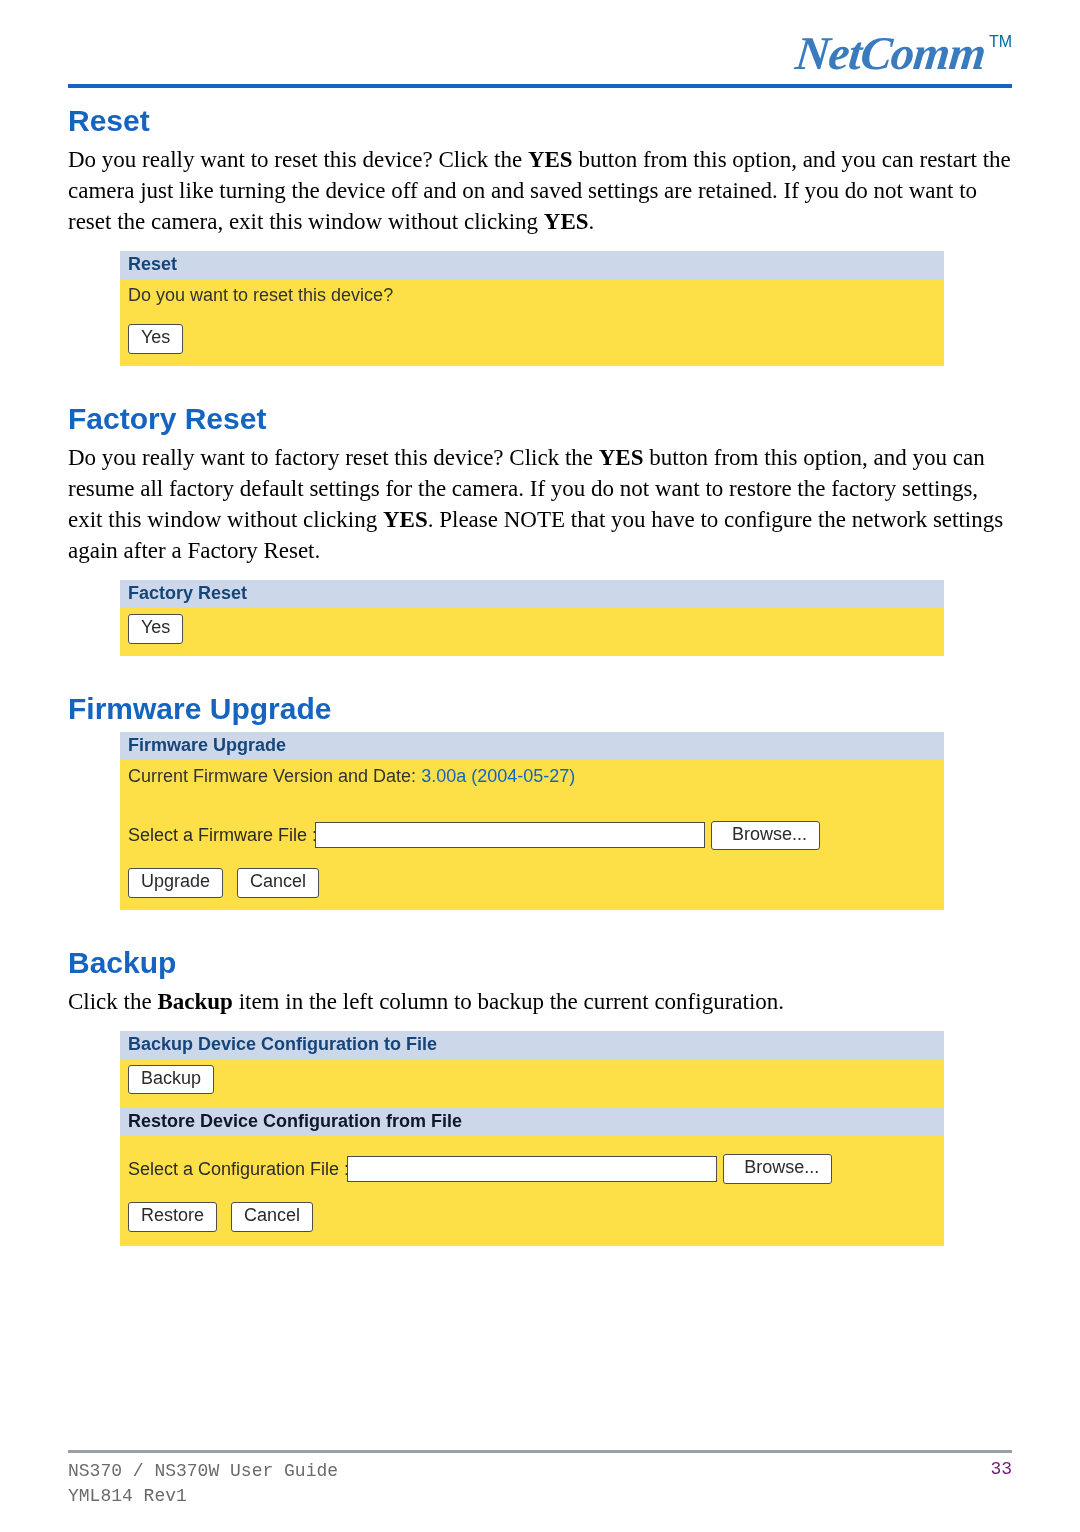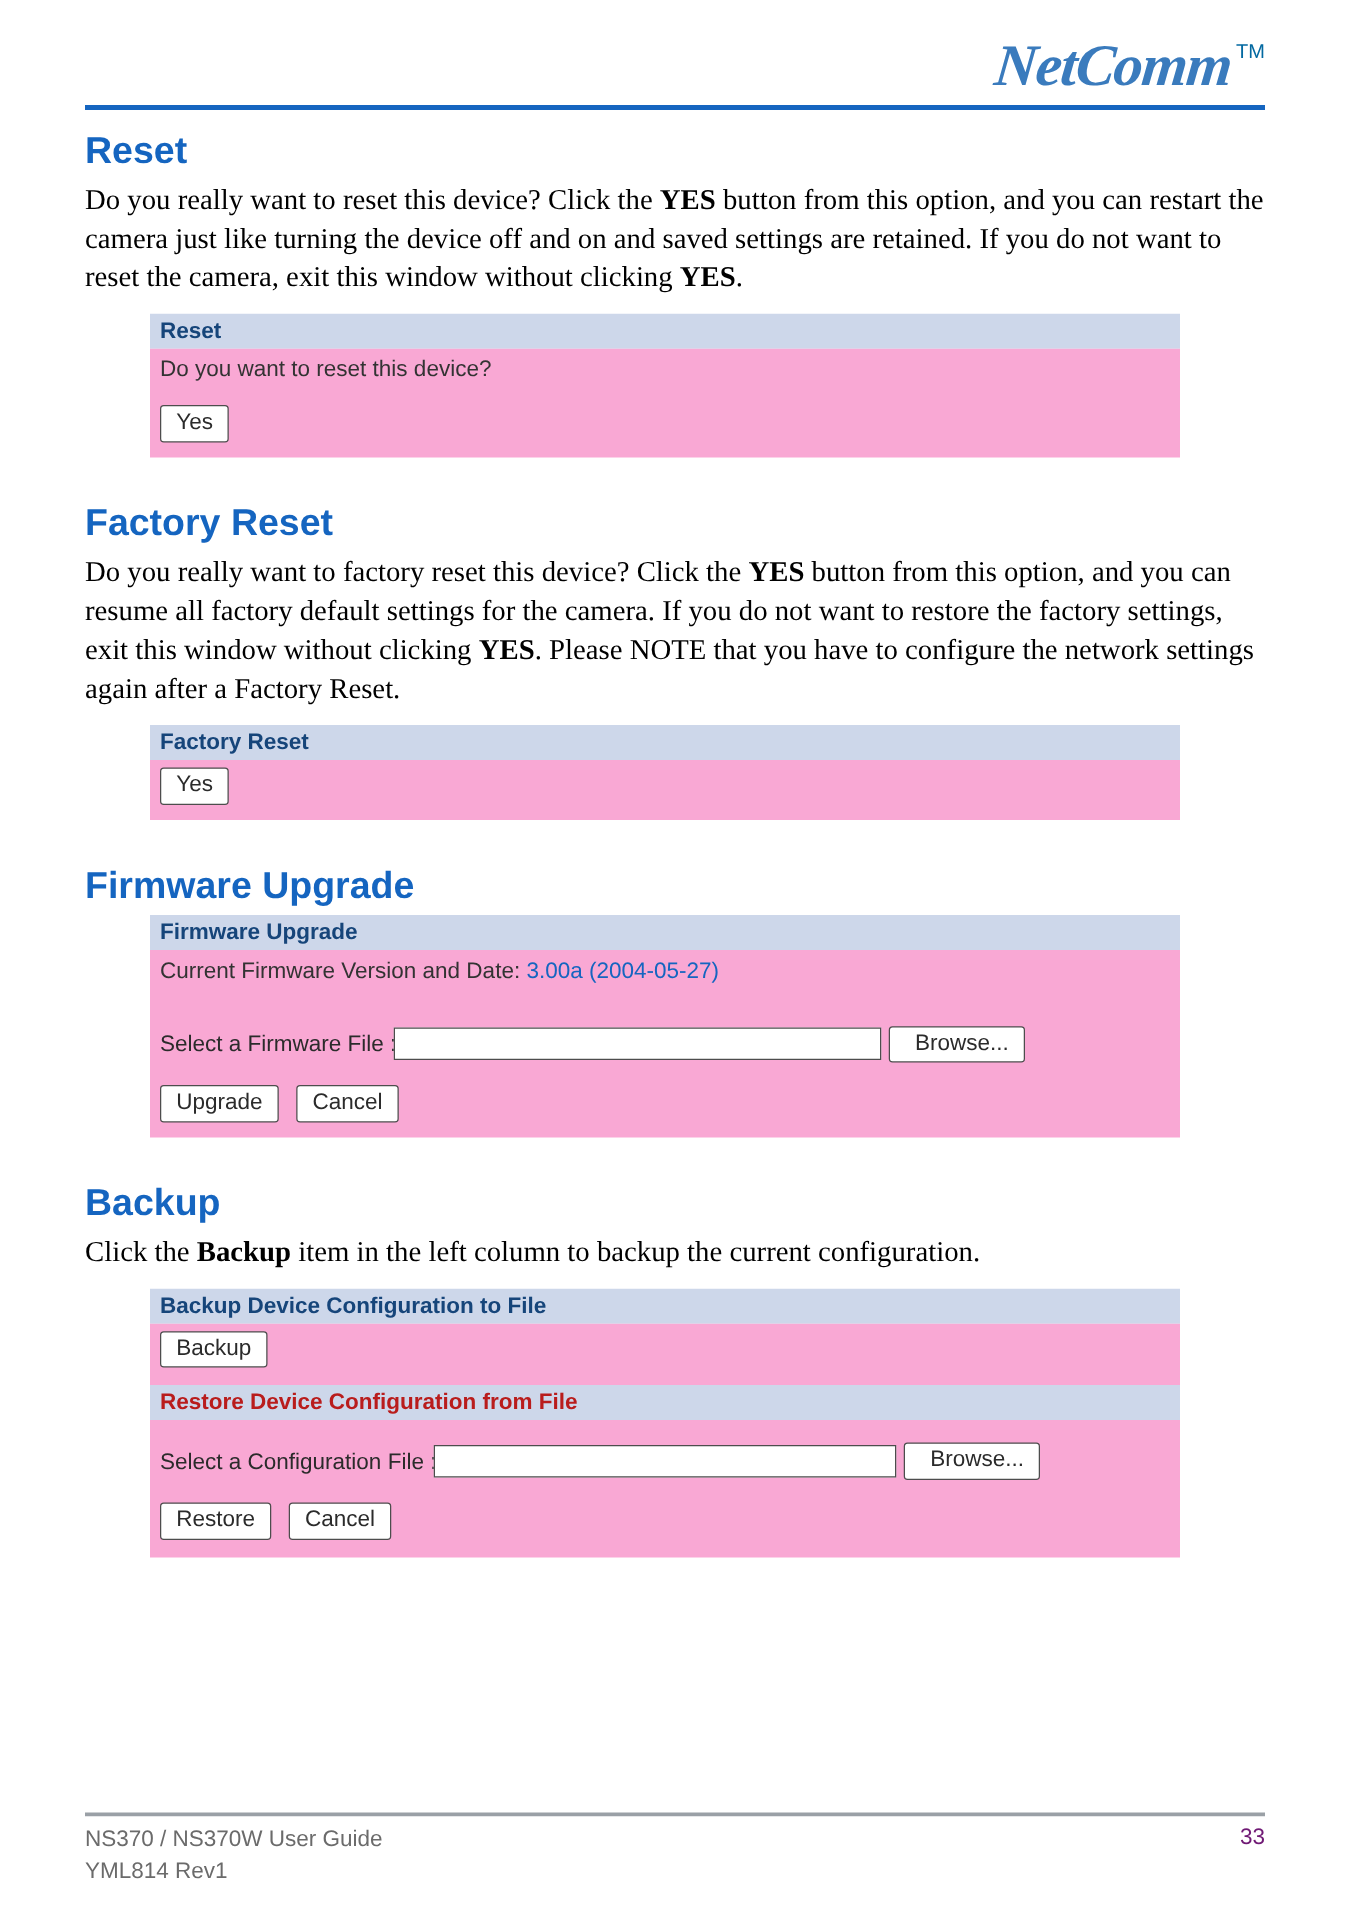--- a/index.html
+++ b/index.html
@@ -72,7 +72,7 @@
     color: #16457a;
   }
   .panel-body {
-    background: #f9a8d4;
+    background: #fde047;
     padding: 6px 8px 12px 8px;
   }
   .panel-text {

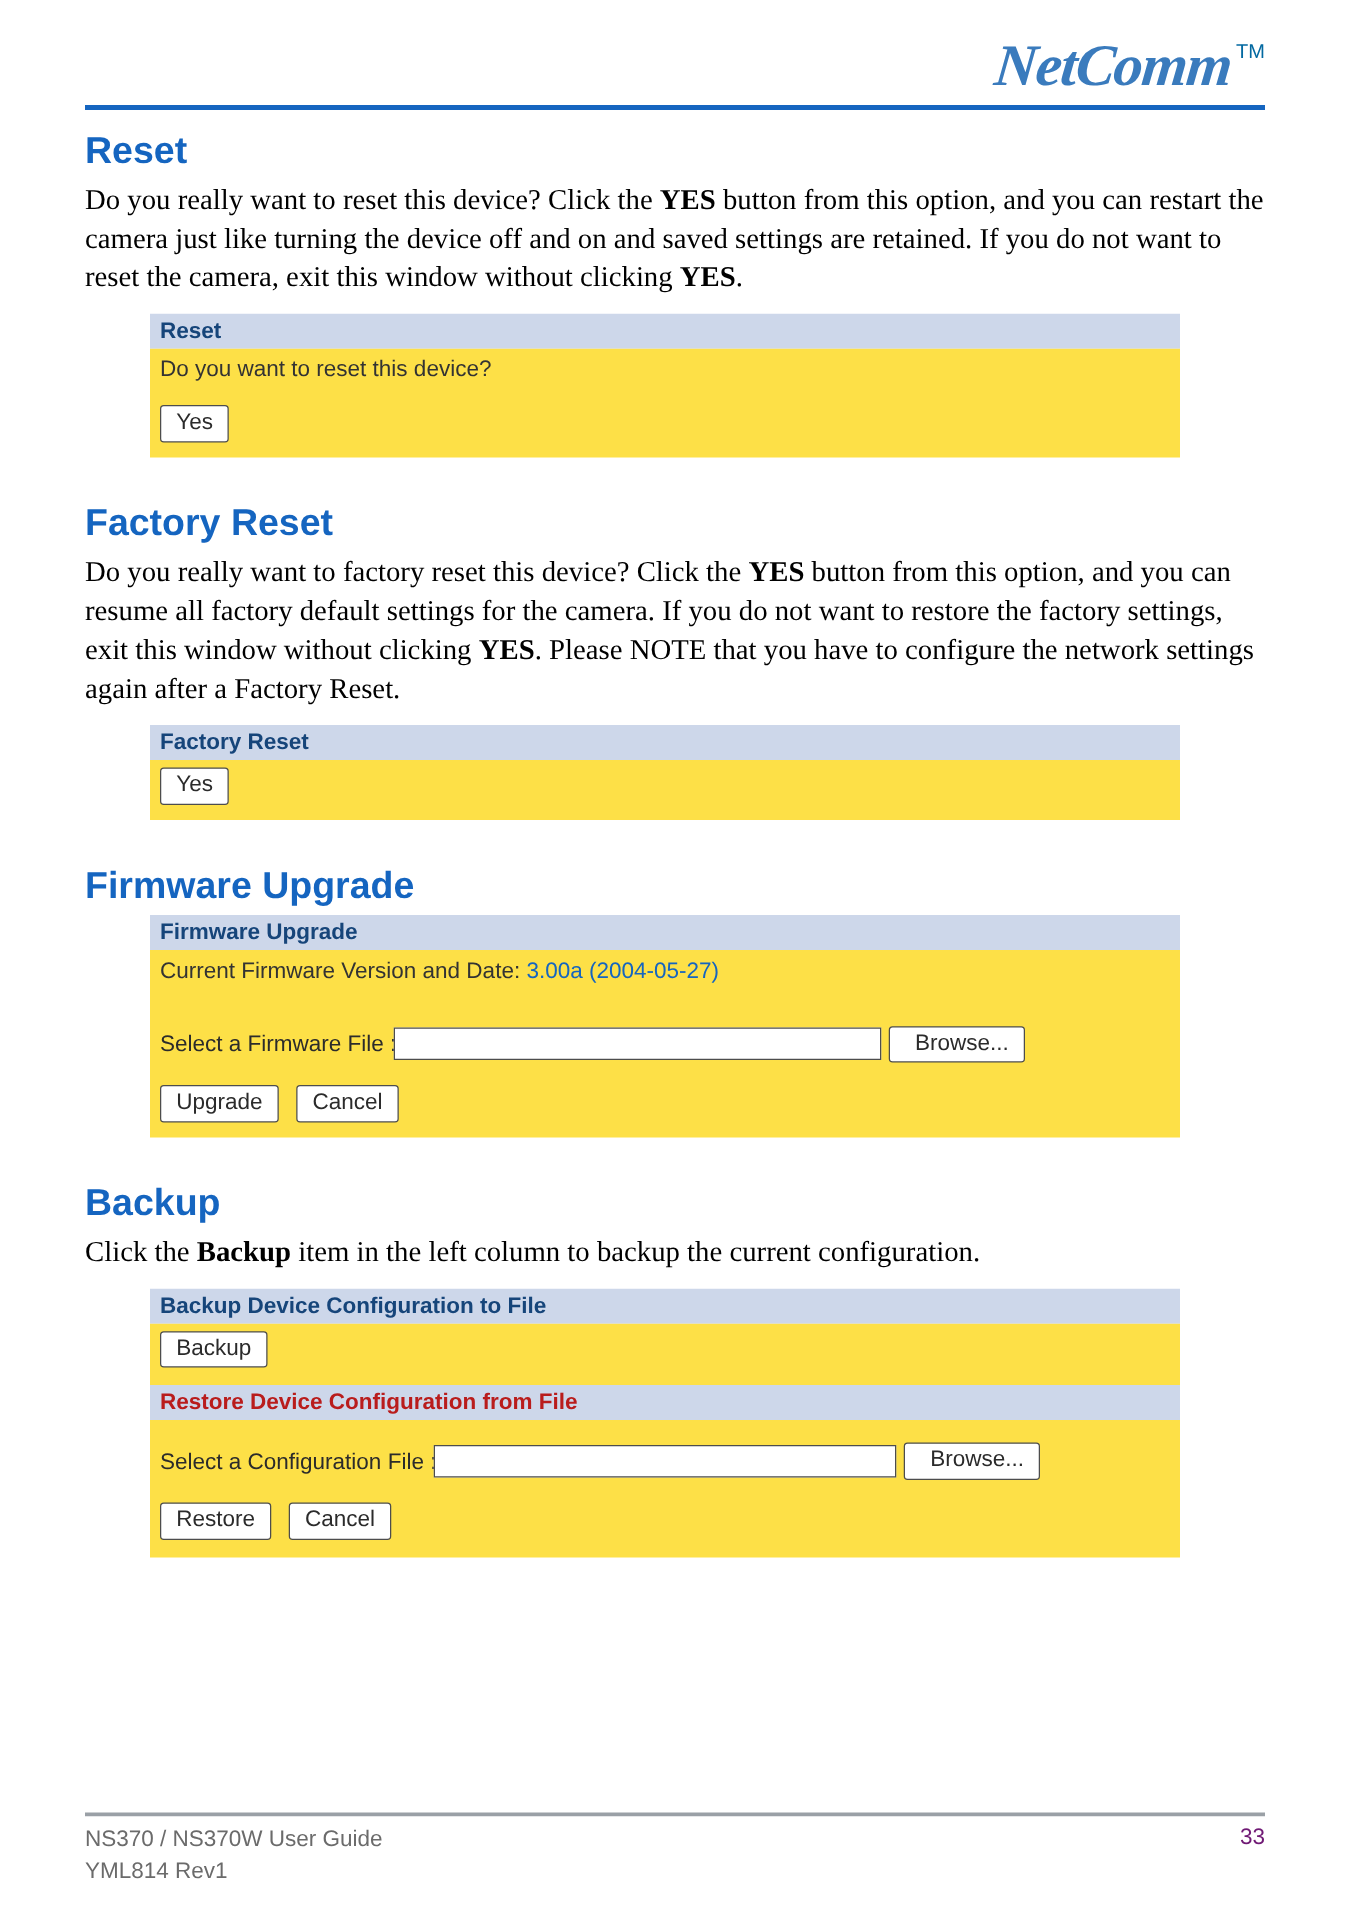--- a/index.html
+++ b/index.html
@@ -134,7 +134,7 @@
     font-family: Arial, sans-serif;
     font-size: 18px;
     font-weight: 700;
-    color: #b91c1c;
+    color: #0f172a;
     margin-top: 0;
   }
   .panel-wrap.backup .panel-body { padding-bottom: 14px; }

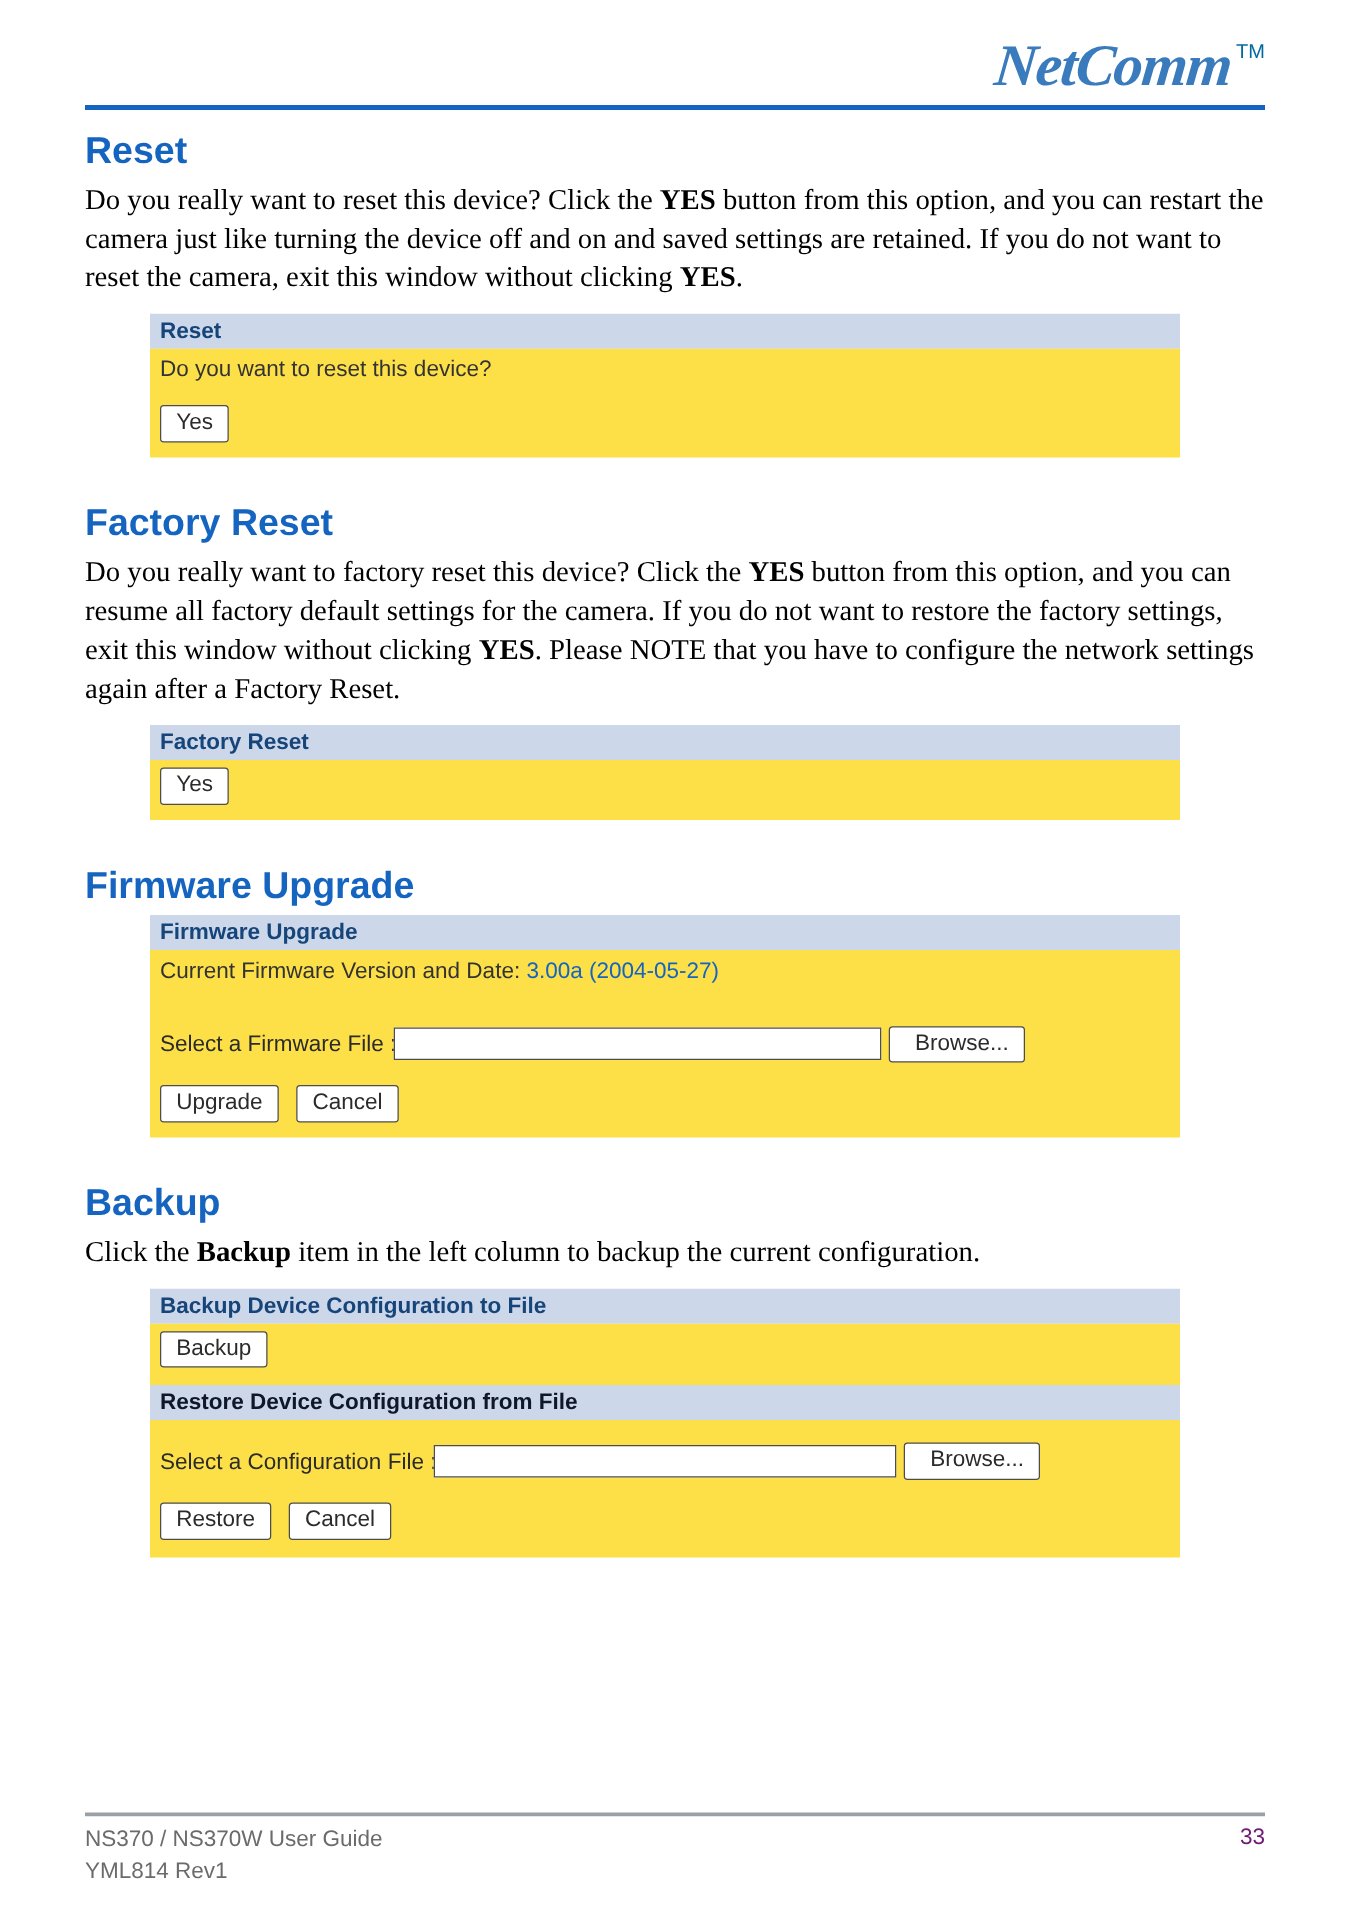--- a/index.html
+++ b/index.html
@@ -148,7 +148,7 @@
     display: flex;
     justify-content: space-between;
     align-items: flex-start;
-    font-family: Liberation Sans, sans-serif;
+    font-family: Liberation Mono, monospace;
     color: #6b6b6b;
     font-size: 18px;
     gap: 40px;

